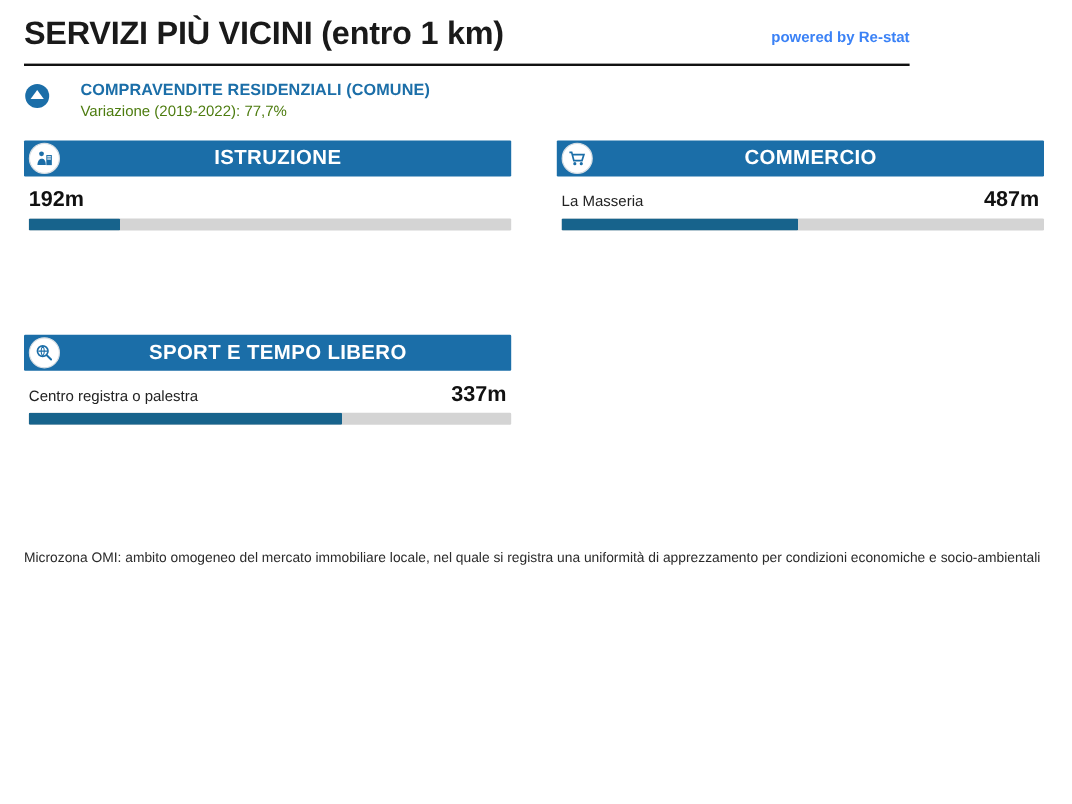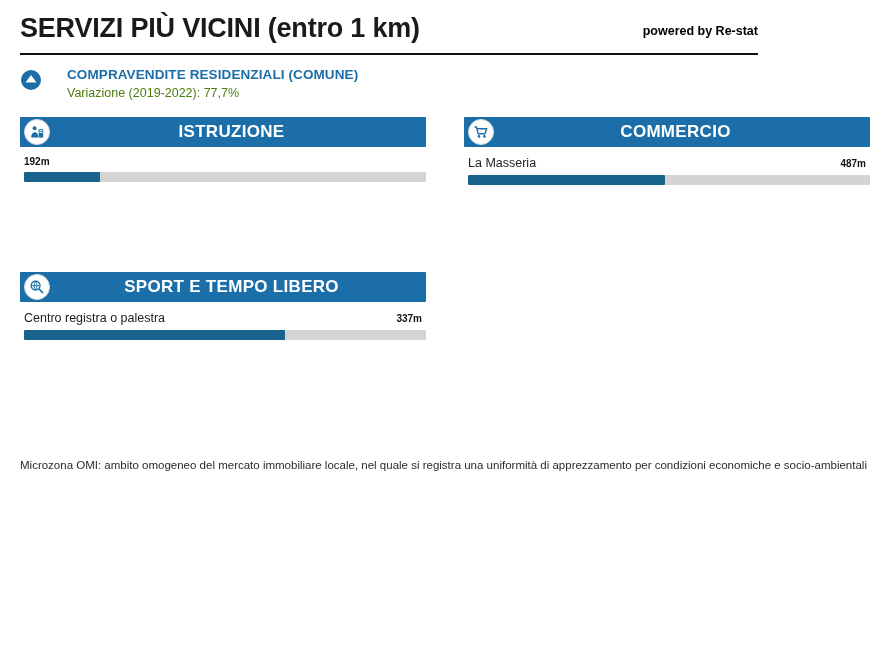--- a/index.html
+++ b/index.html
@@ -39,7 +39,7 @@
   }
   .powered {
     font-size: 12.5px;
-    color: #000000;
+    color: #3b82f6;
     font-weight: bold;
     padding-bottom: 6px;
     white-space: nowrap;

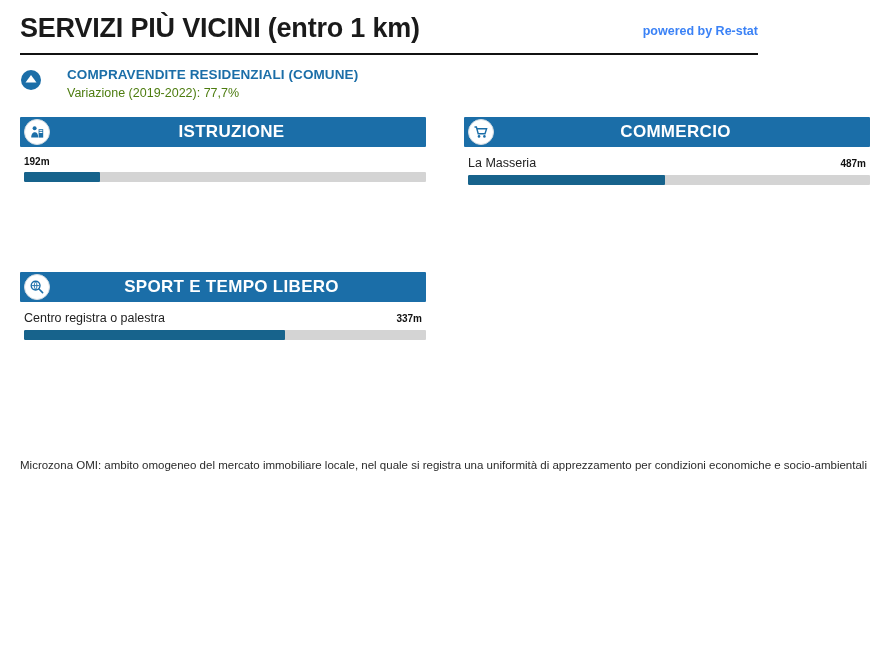--- a/index.html
+++ b/index.html
@@ -136,7 +136,7 @@
     color: #222222;
   }
   .item-dist {
-    font-size: 10px;
+    font-size: 18px;
     font-weight: bold;
     color: #111111;
     white-space: nowrap;

